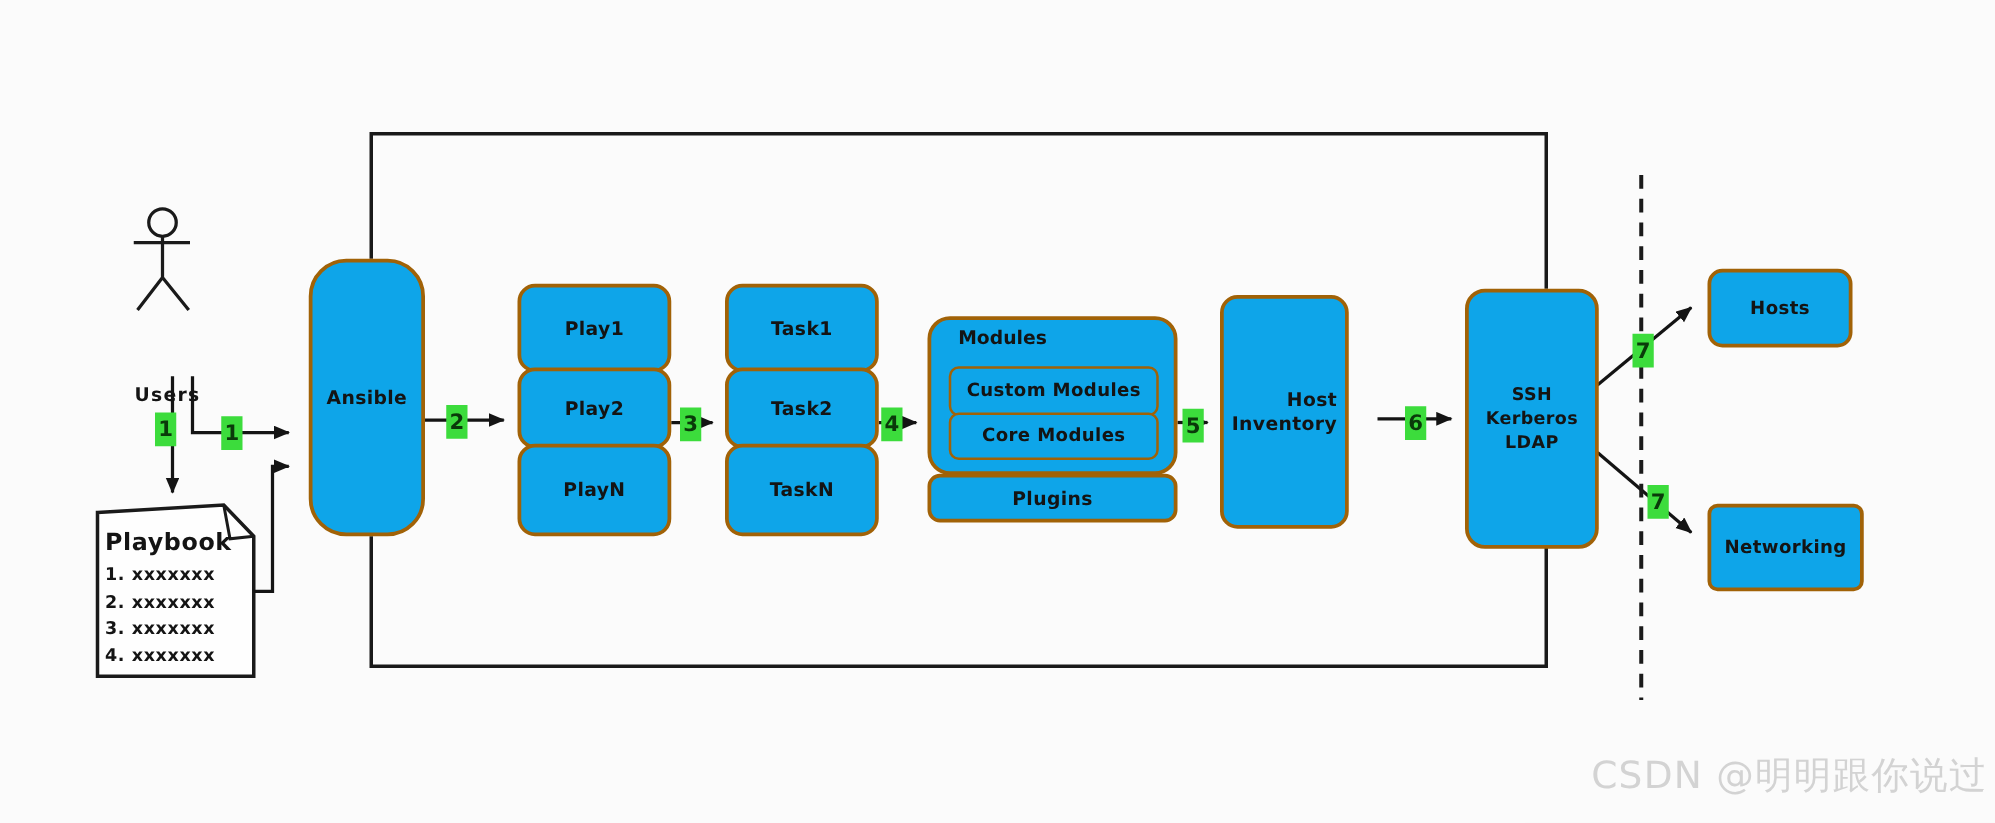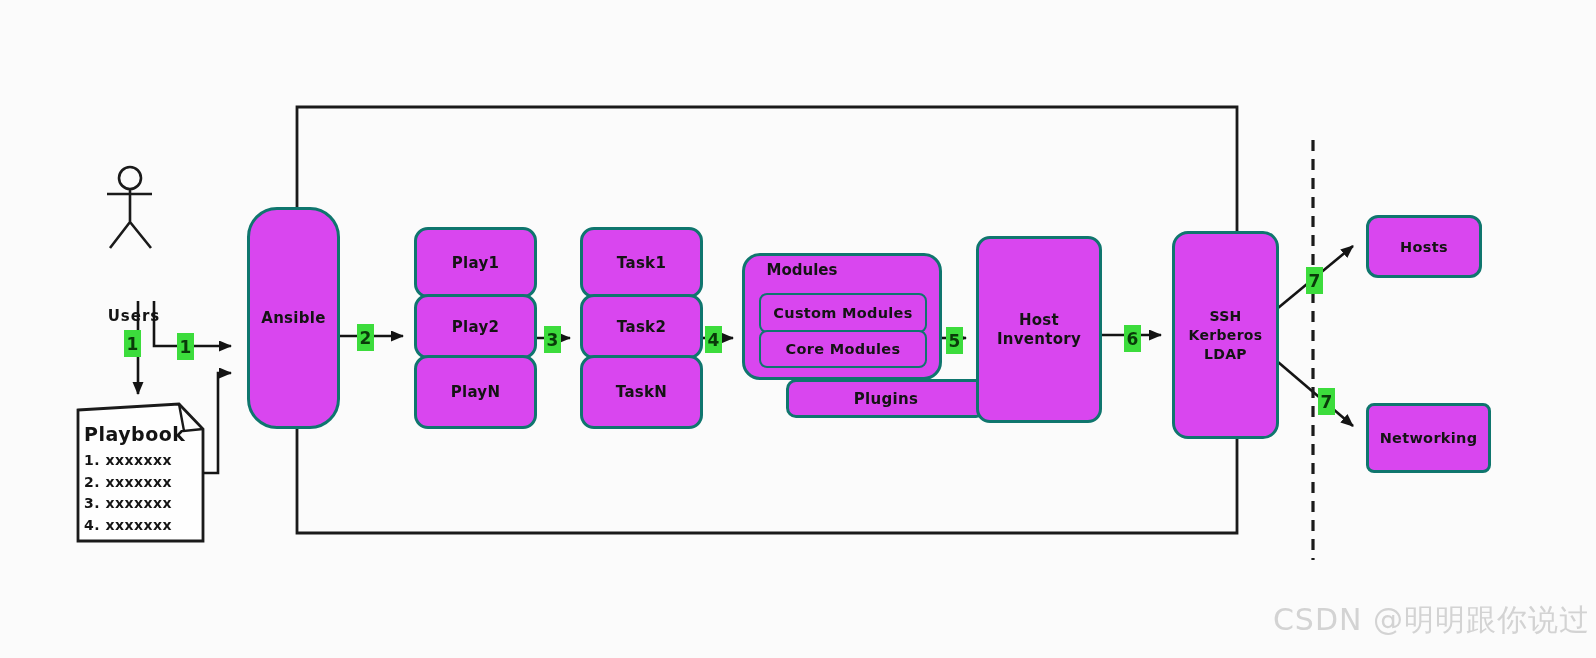--- a/index.html
+++ b/index.html
@@ -12,8 +12,8 @@
   }
   #wires{position:absolute;left:0;top:0;z-index:1;}
   .box{
-    position:absolute;z-index:2;background:#d946ef;
-    border:3px solid #0f766e;border-radius:14px;
+    position:absolute;z-index:2;background:#0ea5e9;
+    border:3px solid #a16207;border-radius:14px;
     display:flex;align-items:center;justify-content:center;
     font-weight:bold;font-size:15px;letter-spacing:.3px;
     text-align:center;box-sizing:border-box;

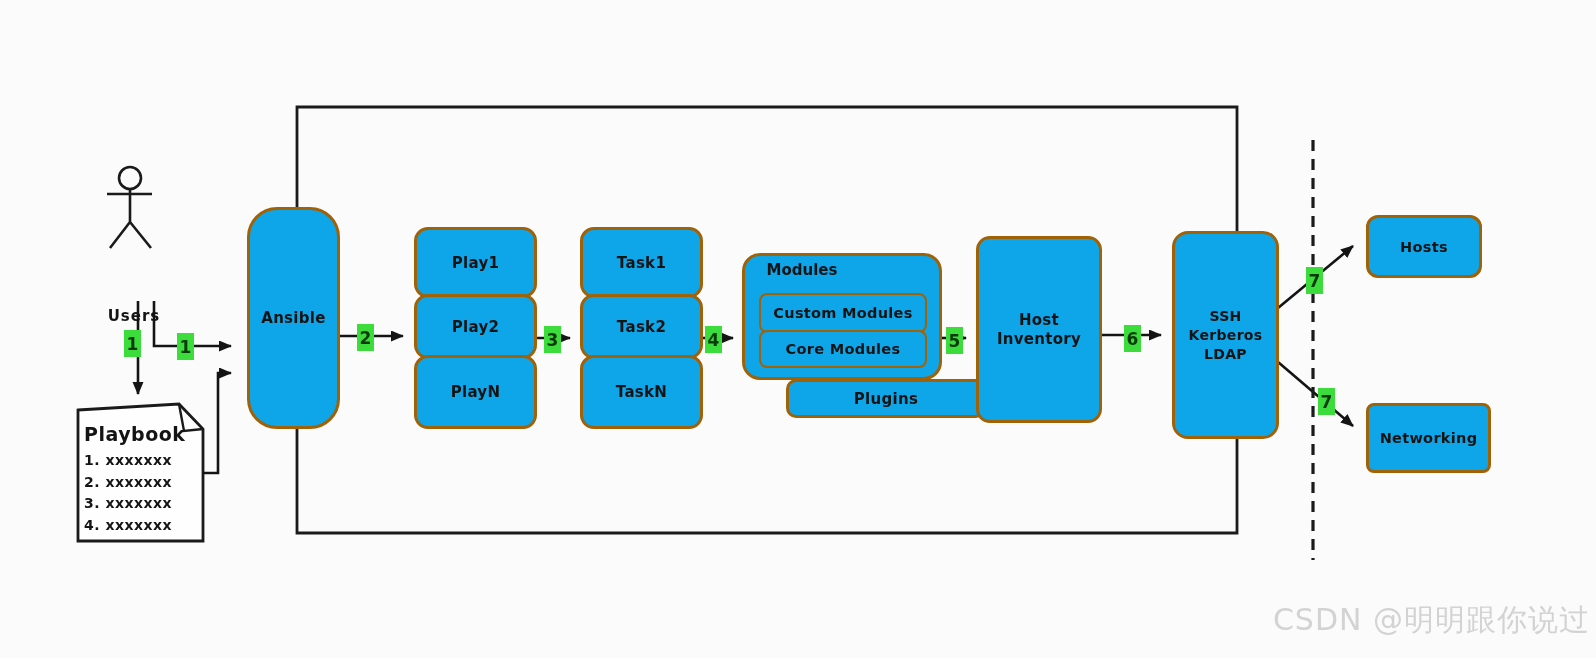--- a/index.html
+++ b/index.html
@@ -48,7 +48,7 @@
   #custom-modules{left:759px;top:293px;width:168px;height:40px;}
   #core-modules{left:759px;top:330px;width:168px;height:38px;}
   #plugins-box{left:742px;top:379px;width:200px;height:39px;border-radius:10px;margin-left:44px;}
-  #host-inventory-box{left:976px;top:236px;width:126px;height:187px;}
+  #host-inventory-box{left:976px;top:236px;width:103px;height:187px;text-align:right;}
   #ssh-box{left:1172px;top:231px;width:107px;height:208px;border-radius:16px;font-size:14px;}
   #hosts-box{left:1366px;top:215px;width:116px;height:63px;border-radius:12px;font-size:14.5px;}
   #networking-box{left:1366px;top:403px;width:125px;height:70px;border-radius:8px;font-size:14.5px;}

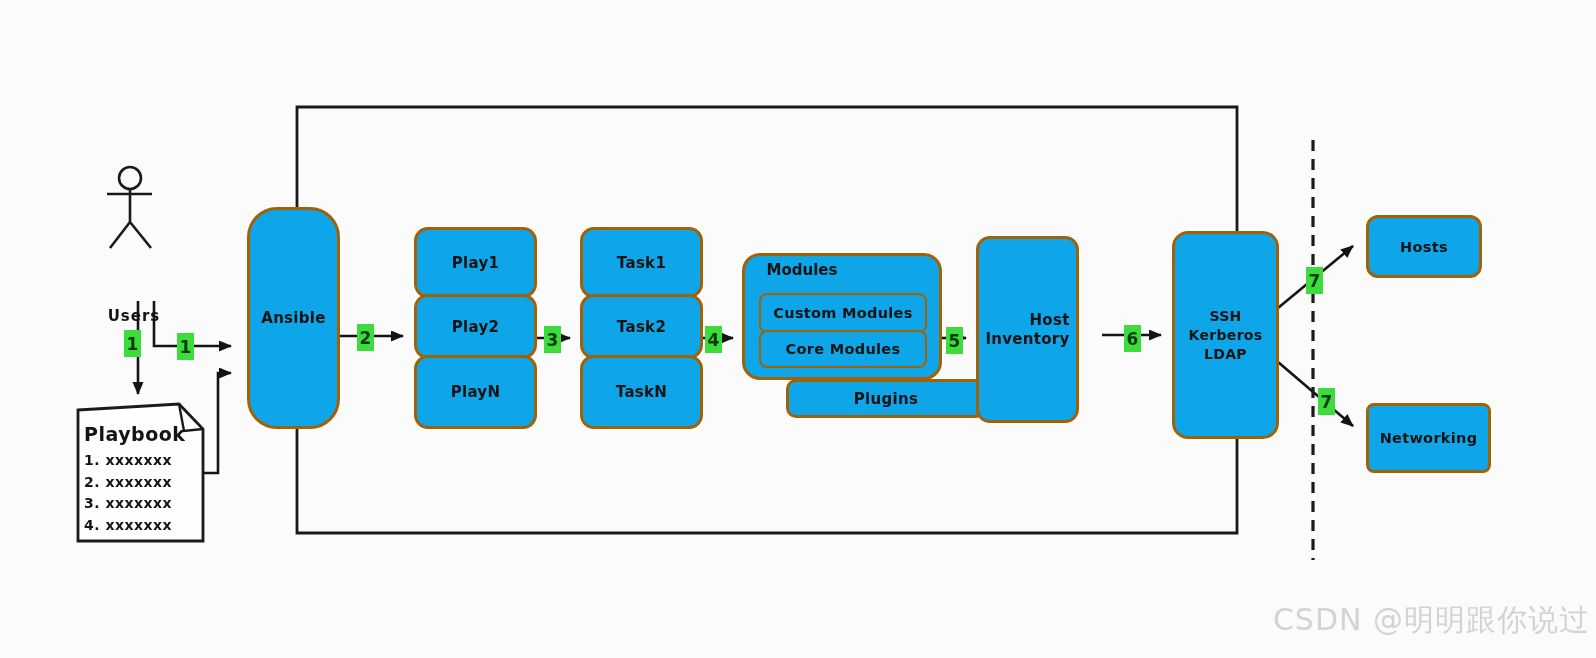--- a/index.html
+++ b/index.html
@@ -47,7 +47,7 @@
   #modules-group{left:742px;top:253px;width:200px;height:127px;border-radius:18px;align-items:flex-start;}
   #custom-modules{left:759px;top:293px;width:168px;height:40px;}
   #core-modules{left:759px;top:330px;width:168px;height:38px;}
-  #plugins-box{left:742px;top:379px;width:200px;height:39px;border-radius:10px;margin-left:44px;}
+  #plugins-box{left:742px;top:379px;width:200px;height:39px;border-radius:10px;}
   #host-inventory-box{left:976px;top:236px;width:103px;height:187px;text-align:right;}
   #ssh-box{left:1172px;top:231px;width:107px;height:208px;border-radius:16px;font-size:14px;}
   #hosts-box{left:1366px;top:215px;width:116px;height:63px;border-radius:12px;font-size:14.5px;}

